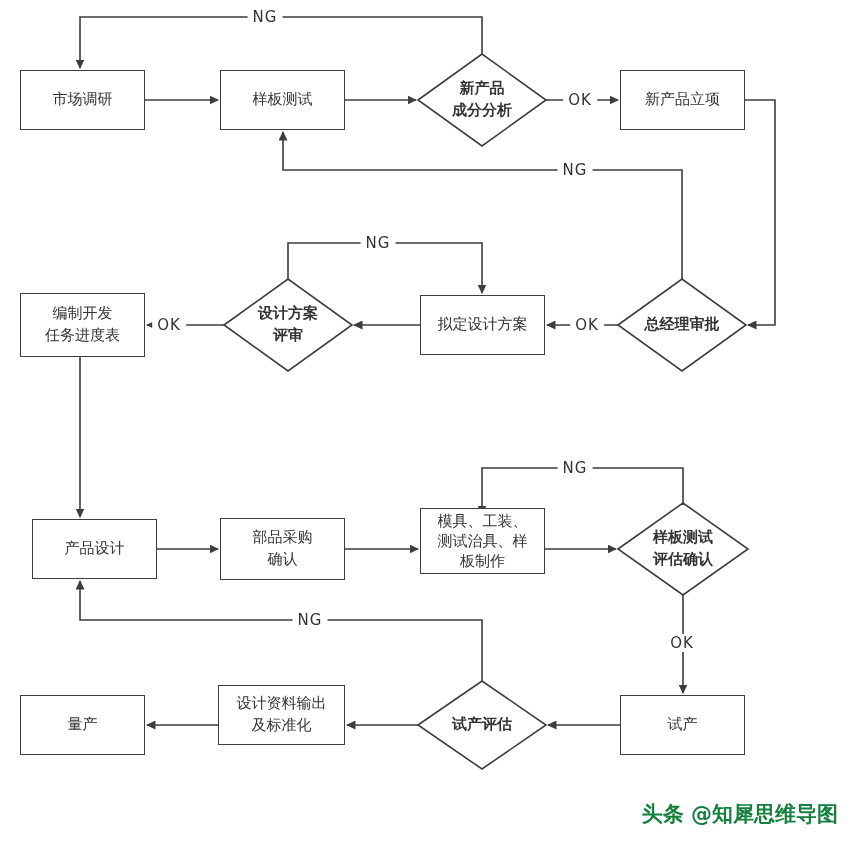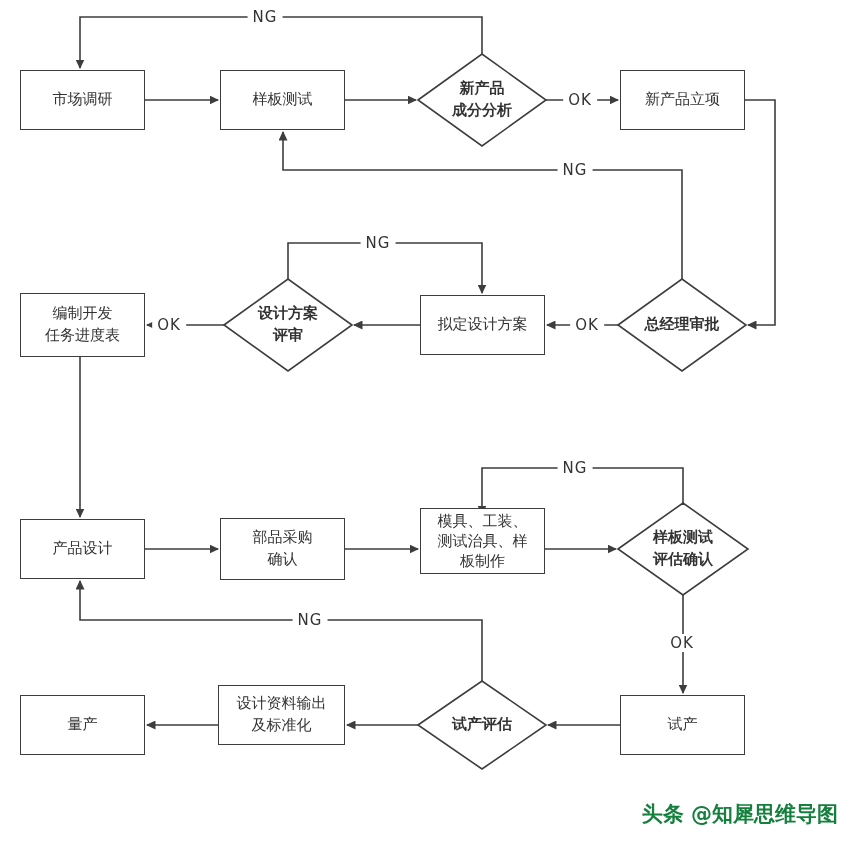--- a/index.html
+++ b/index.html
@@ -141,7 +141,7 @@
   <div class="node rect" style="left:420px;top:295px;width:125px;height:60px">
     <span class="node-label">拟定设计方案</span>
   </div>
-  <div class="node rect" style="left:20px;top:519px;width:125px;height:60px">
+  <div class="node rect" style="left:32px;top:519px;width:125px;height:60px">
     <span class="node-label">产品设计</span>
   </div>
   <div class="node rect" style="left:220px;top:518px;width:125px;height:62px">

